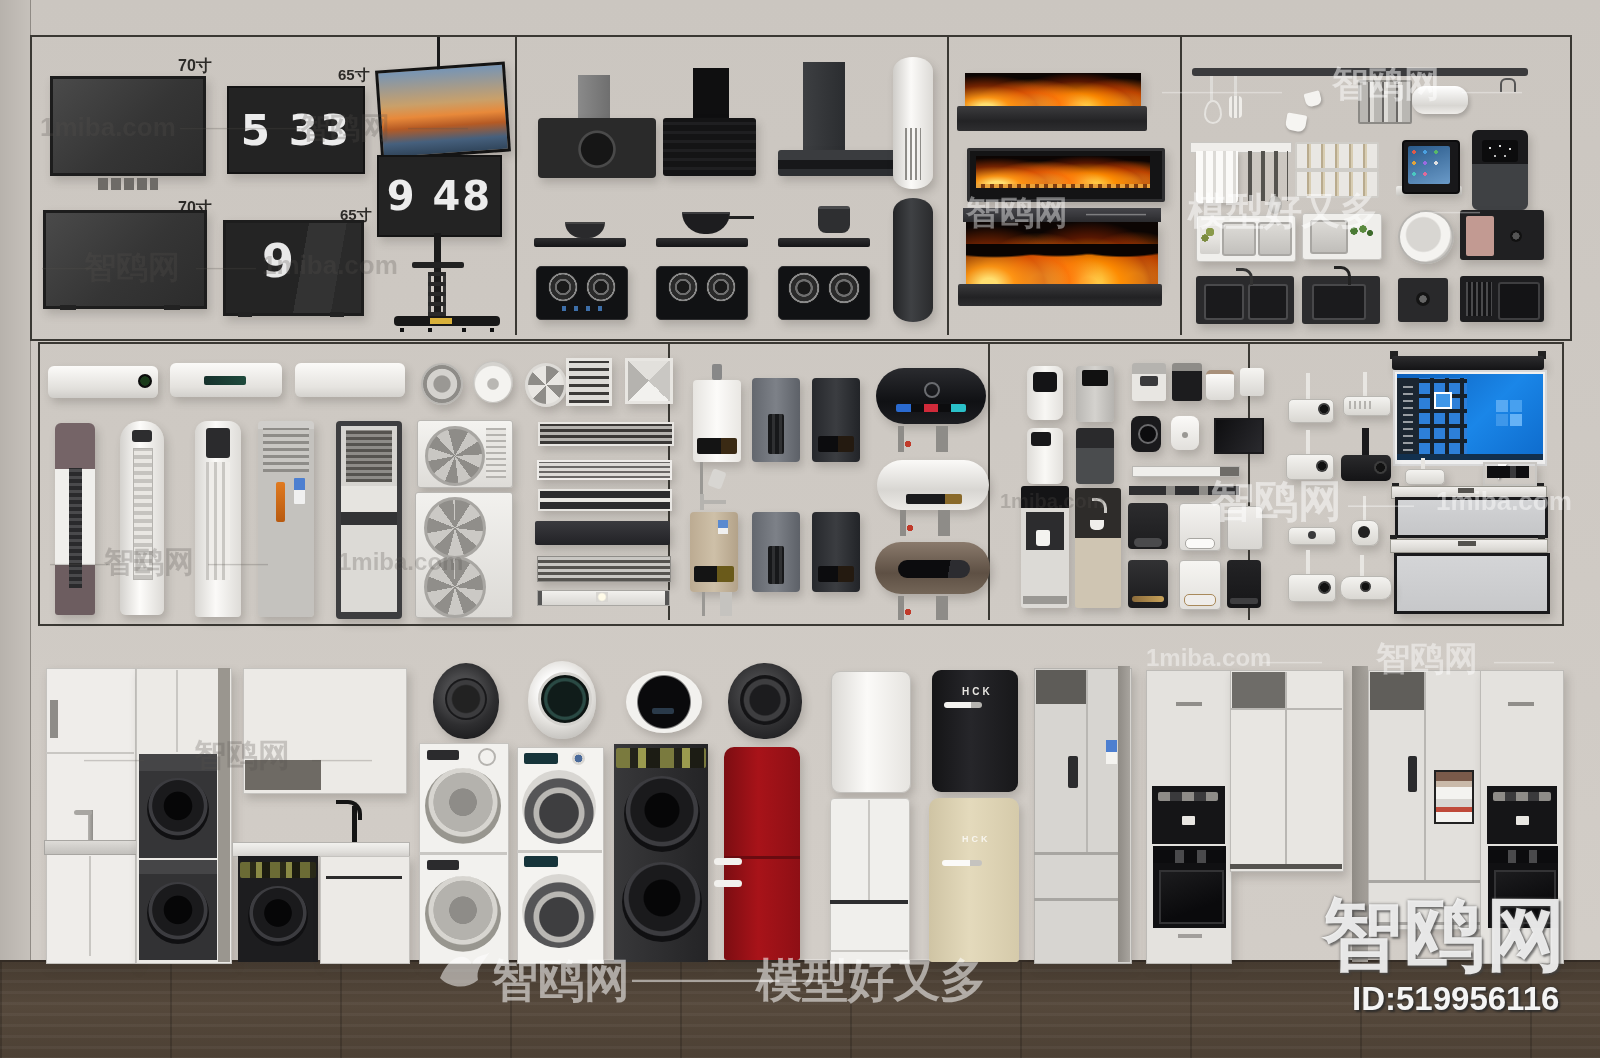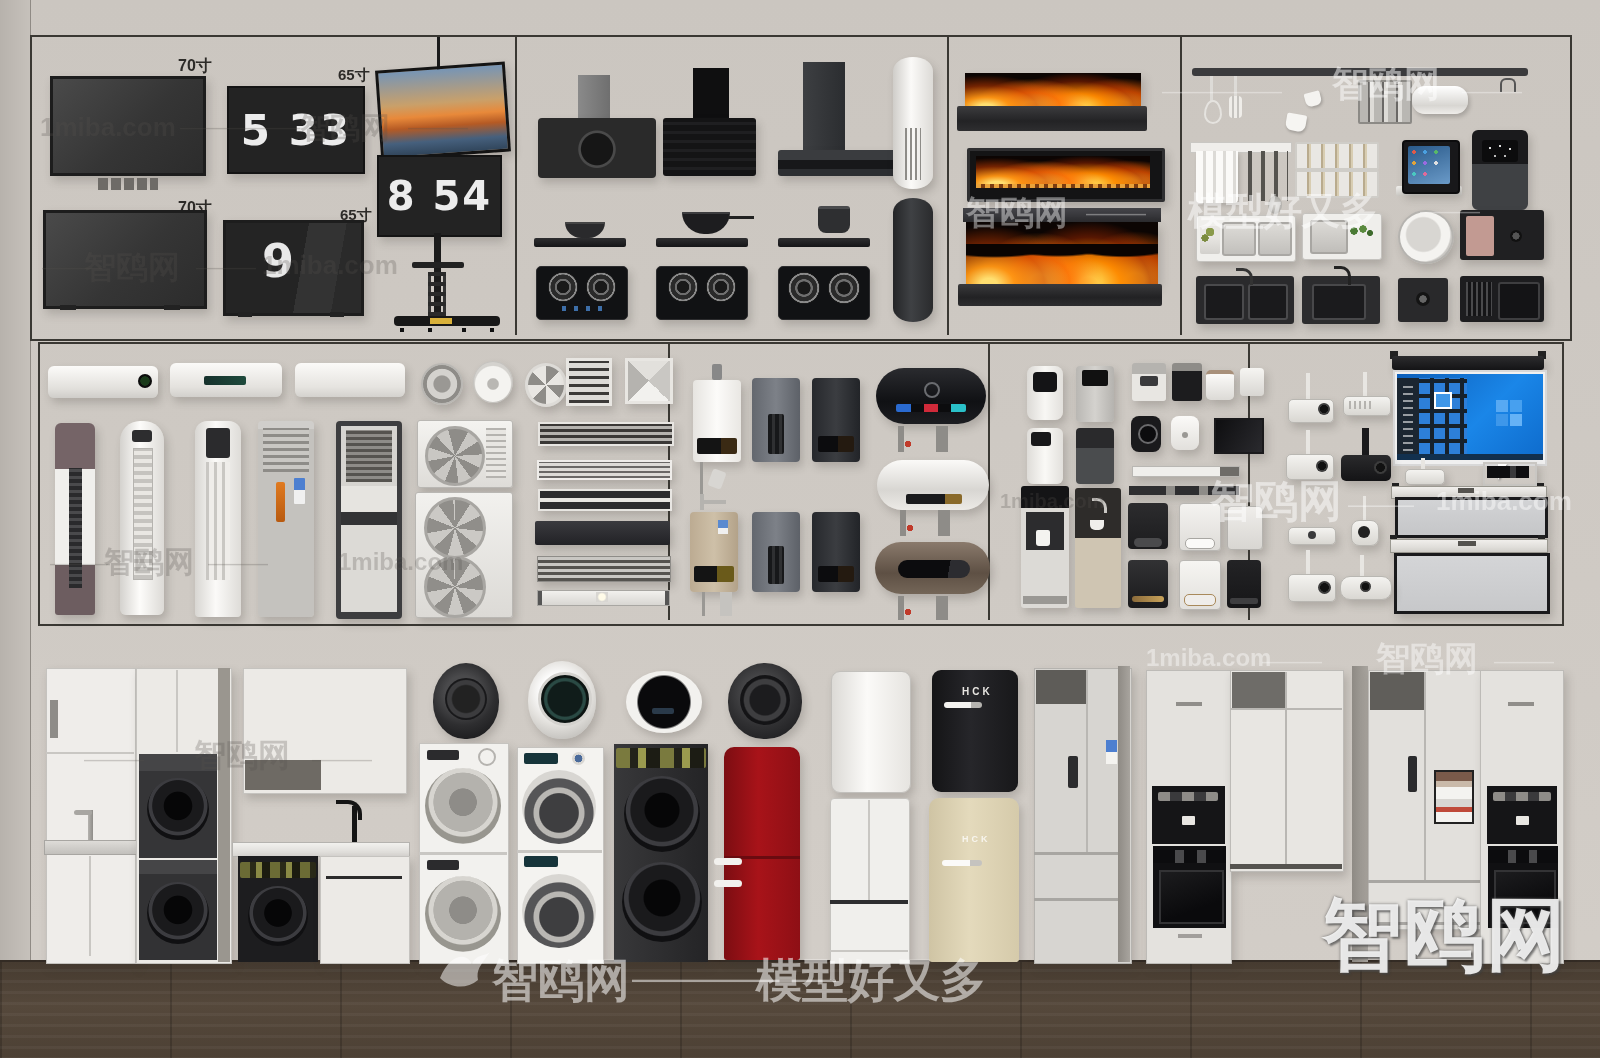--- a/index.html
+++ b/index.html
@@ -63,7 +63,7 @@
   <div class="tv sh" style="left:223px;top:220px;width:135px;height:90px;background:linear-gradient(100deg,#242424 0 55%,#333 55% 80%,#2a2a2a 80%);"></div>
   <div class="a" style="left:262px;top:234px;font-size:46px;font-weight:bold;color:#e8e8e8;font-family:'DejaVu Sans',sans-serif;">9</div>
   <div class="a" style="left:238px;top:312px;width:106px;height:5px;background:linear-gradient(90deg,#222 0 14px,transparent 14px 92px,#222 92px);"></div>
-  <div class="flip sh" style="left:377px;top:155px;width:121px;height:78px;font-size:40px;">8 54</div>
+  <div class="flip sh" style="left:377px;top:155px;width:121px;height:78px;font-size:40px;">9 48</div>
   <div class="a" style="left:434px;top:233px;width:7px;height:85px;background:#1b1b1b;"></div>
   <div class="a" style="left:412px;top:262px;width:52px;height:6px;background:#222;border-radius:2px;"></div>
   <div class="a" style="left:428px;top:272px;width:18px;height:44px;background:repeating-linear-gradient(0deg,#2a2a2a 0 4px,transparent 4px 10px),linear-gradient(90deg,#333 0 3px,transparent 3px 15px,#333 15px);"></div>

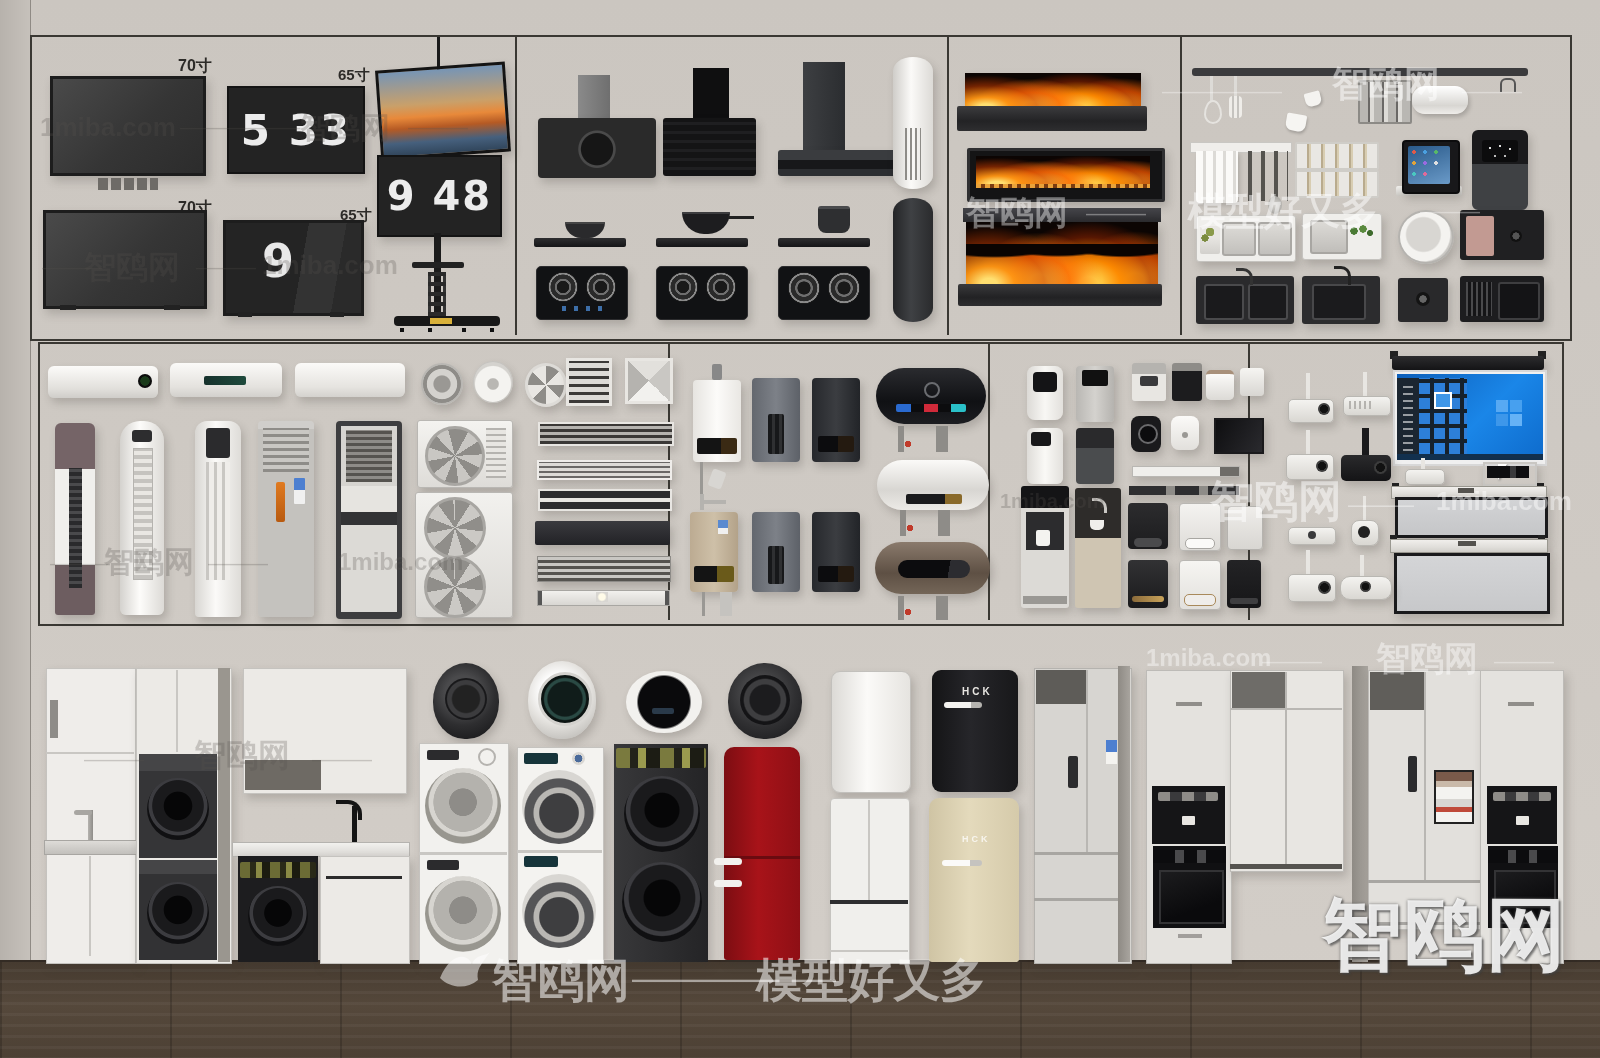--- a/index.html
+++ b/index.html
@@ -525,6 +525,7 @@
   <div class="wm" style="left:756px;top:950px;font-size:46px;font-weight:bold;color:rgba(255,255,255,.55);">模型好又多</div>
 
   <div class="wm" style="left:1322px;top:882px;font-size:80px;font-weight:bold;letter-spacing:2px;color:rgba(255,255,255,.85);text-shadow:0 0 3px rgba(90,90,90,.9),2px 2px 2px rgba(60,60,60,.6);">智鸥网</div>
+  <div class="wm" style="left:1352px;top:980px;font-size:33px;font-weight:bold;color:#f4f4f4;text-shadow:0 0 3px rgba(50,50,50,.95),2px 2px 2px rgba(40,40,40,.8);">ID:519956116</div>
 
 </div>
 

